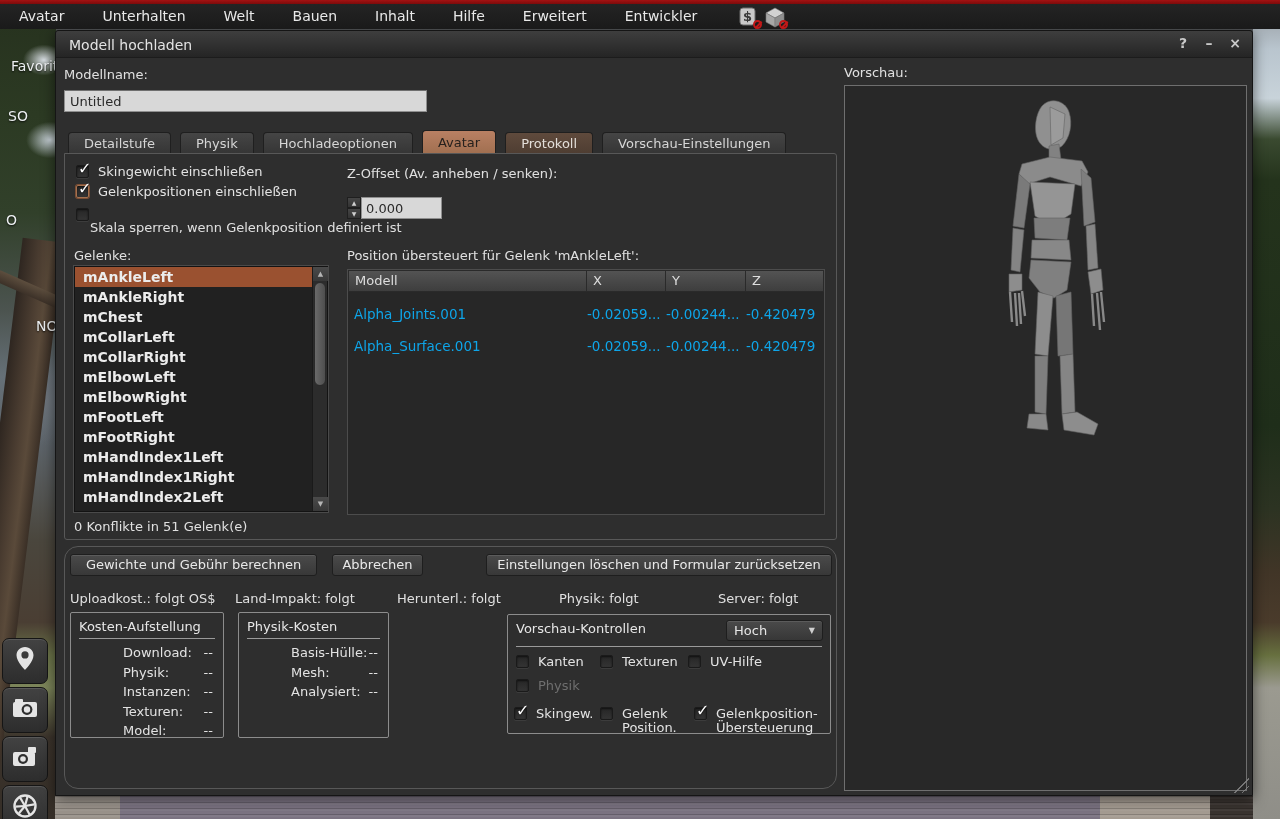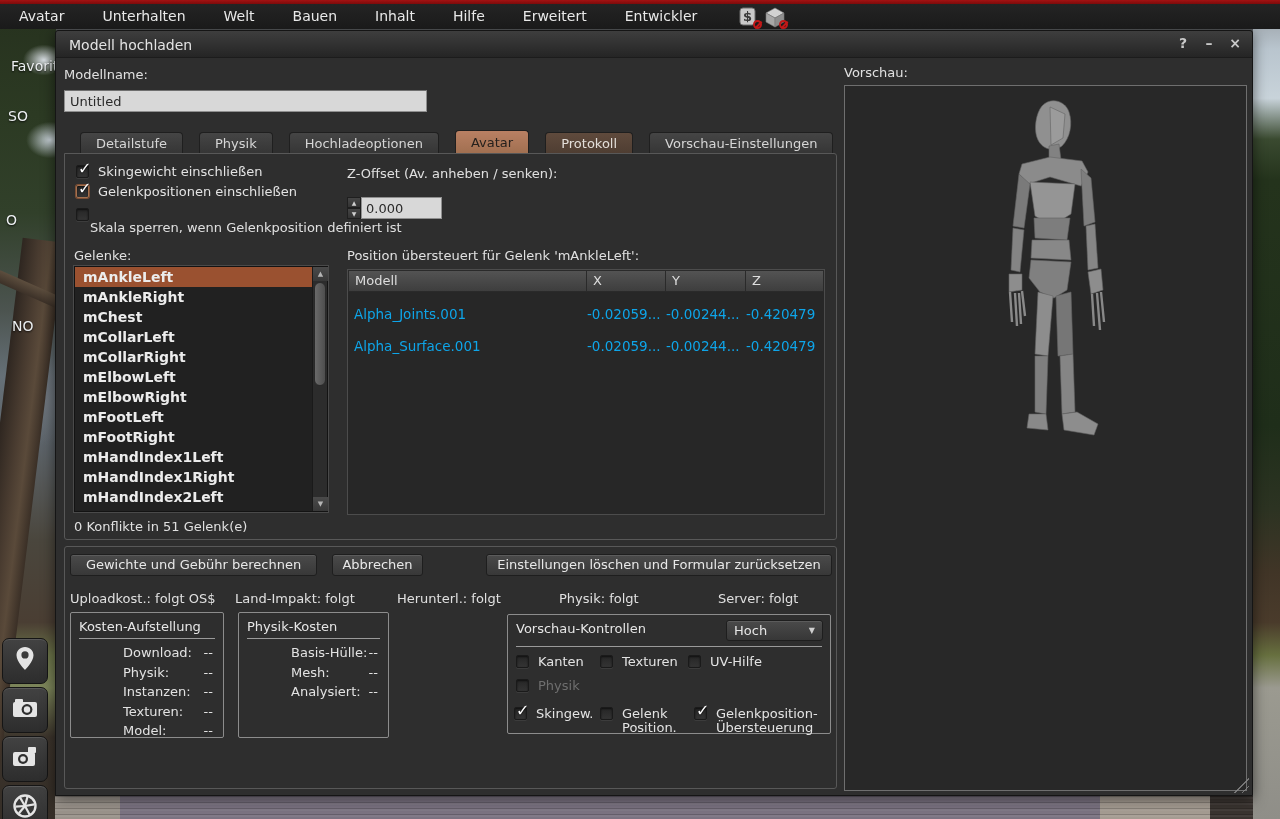--- a/index.html
+++ b/index.html
@@ -71,7 +71,7 @@
     font-family:"DejaVu Sans", sans-serif; }
 
   
-  .tabs { position:absolute; left:24px; top:99px; display:flex; gap:16px; height:24px; align-items:flex-end; }
+  .tabs { position:absolute; left:12px; top:99px; display:flex; gap:9px; height:24px; align-items:flex-end; }
   .tab { height:22px; line-height:22px; padding:0 15px; background:linear-gradient(180deg,#454545,#353535);
     color:#d6d6d6; border:1px solid #1f1f1f; border-bottom:none; border-radius:4px 4px 0 0; font-size:13px; }
   .tab.selected { height:24px; line-height:24px; background:linear-gradient(180deg,#b98063,#a06f50);

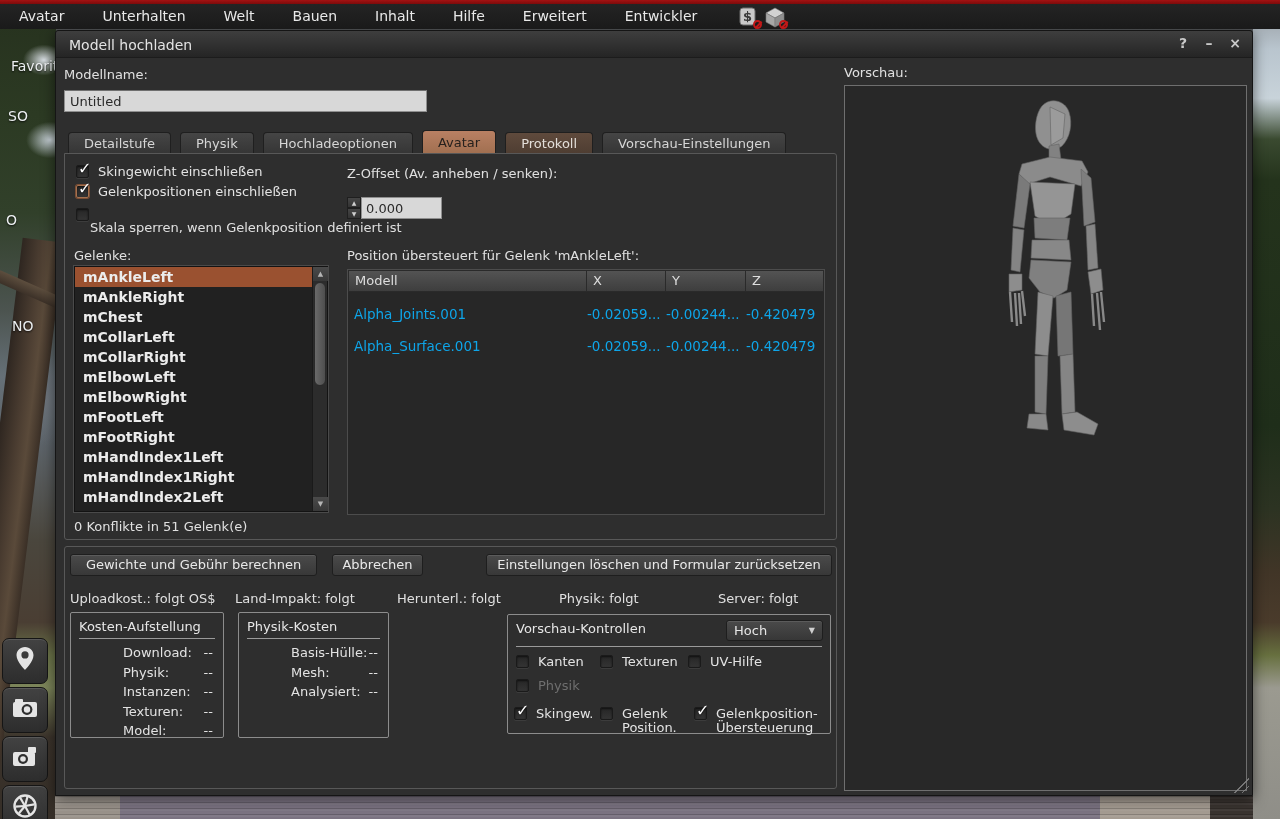--- a/index.html
+++ b/index.html
@@ -161,7 +161,7 @@
     <div class="compass-label" style="left:11px; top:58px;">Favorit</div>
     <div class="compass-label" style="left:8px; top:108px;">SO</div>
     <div class="compass-label" style="left:6px; top:212px;">O</div>
-    <div class="compass-label" style="left:12px; top:318px;">NO</div>
+    <div class="compass-label" style="left:36px; top:318px;">NO</div>
   </div>
   <div class="world world-right"></div>
   <div class="world world-bottom"></div>

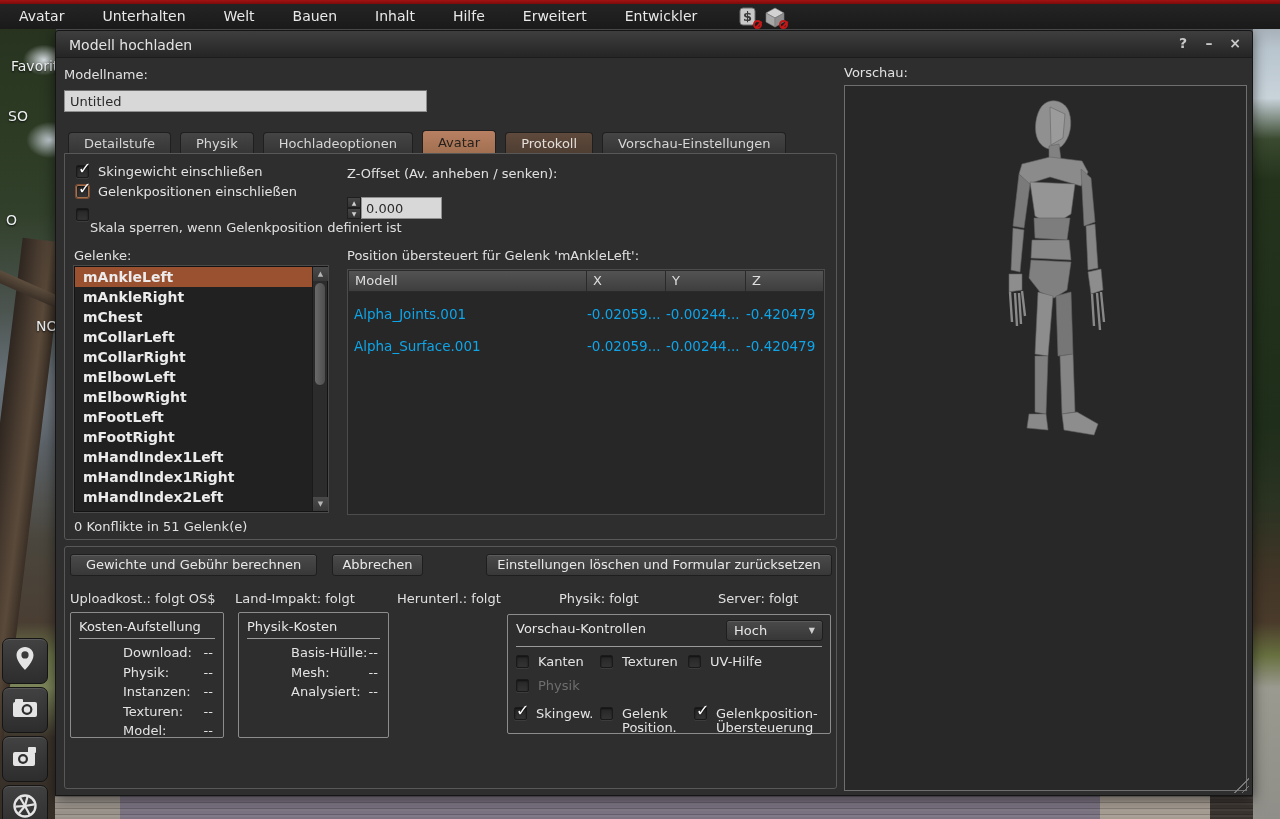--- a/index.html
+++ b/index.html
@@ -80,7 +80,7 @@
 
   .panel { position:absolute; border:1px solid #585858; background:#2e2e2e; }
   .tab-panel { left:8px; top:122px; width:773px; height:387px; border-radius:0 3px 3px 3px; }
-  .bottom-panel { left:8px; top:515px; width:773px; height:243px; border-radius:3px; }
+  .bottom-panel { left:8px; top:515px; width:773px; height:243px; border-radius:14px; }
 
   
   .cb { position:absolute; display:flex; align-items:flex-start; }

